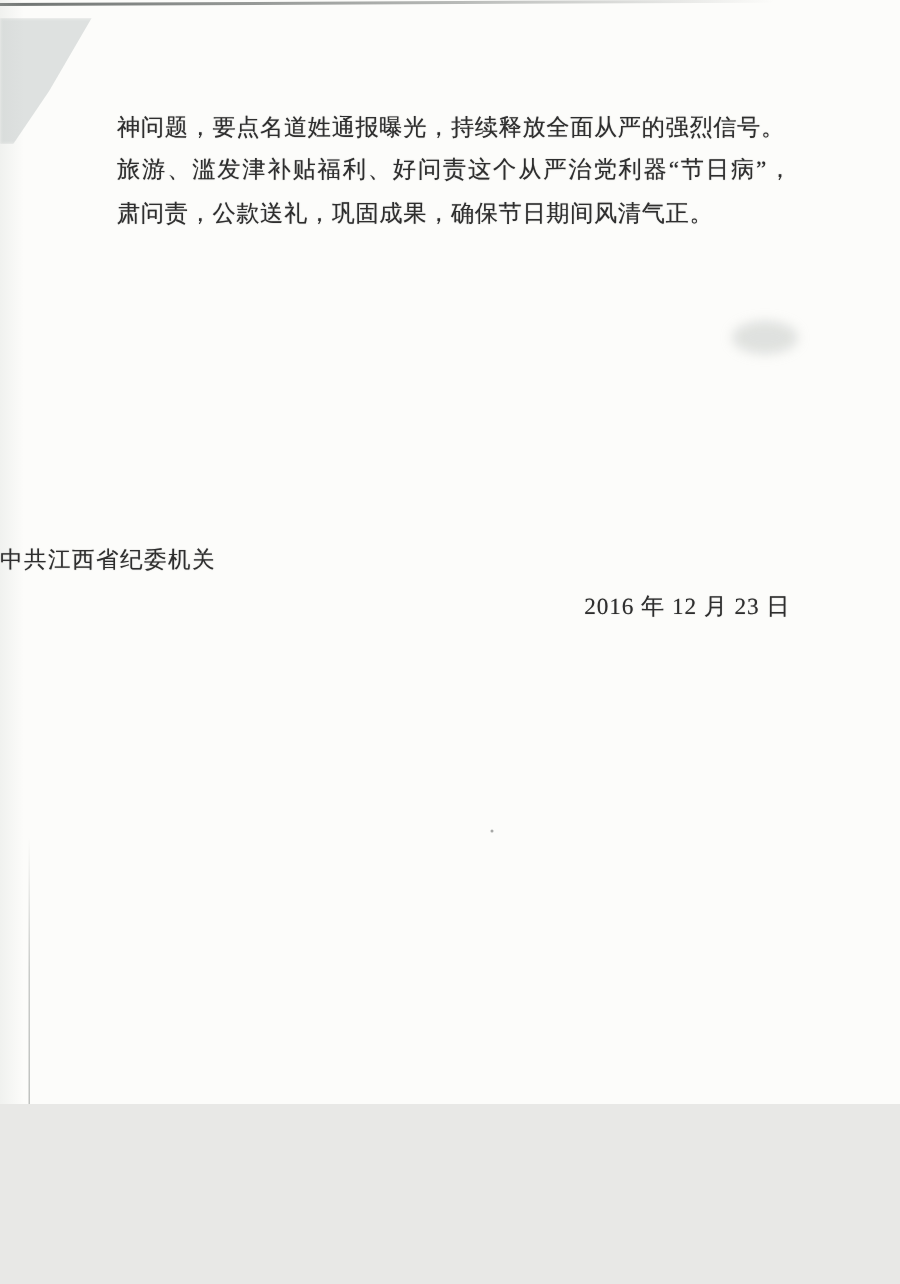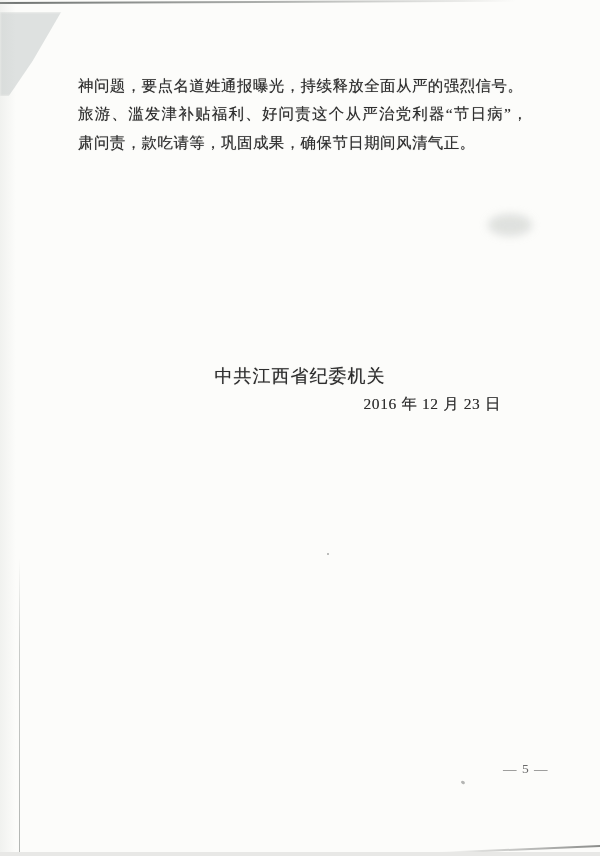--- a/index.html
+++ b/index.html
@@ -10,7 +10,7 @@
   .page {
     position: relative;
     width: 600px;
-    height: 852px;
+    height: 736px;
     margin: 0 auto;
     background: #fcfcfa;
     overflow: hidden;

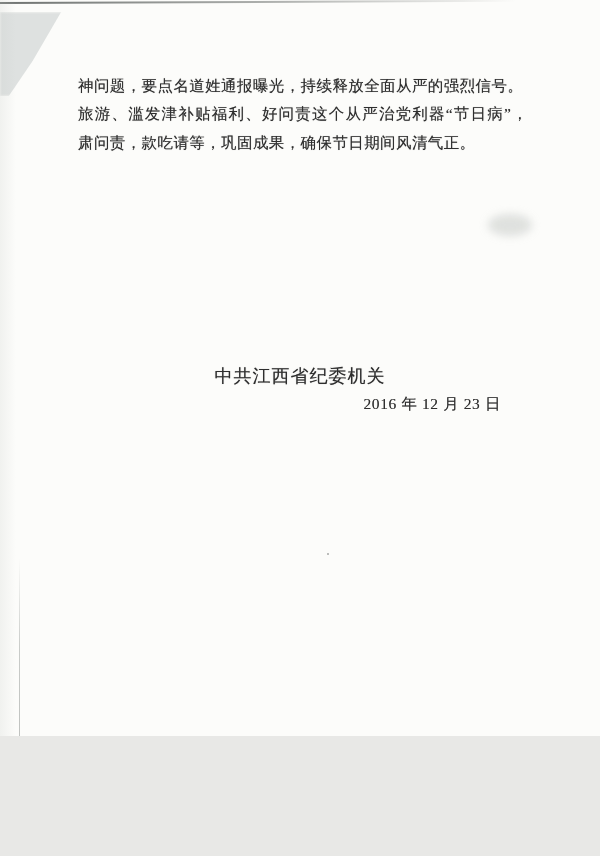--- a/index.html
+++ b/index.html
@@ -140,7 +140,7 @@
   <div class="body-text">
     <div class="line">神问题，要点名道姓通报曝光，持续释放全面从严的强烈信号。</div>
     <div class="line fill">旅游、滥发津补贴福利、好问责这个从严治党利器“节日病”，</div>
-    <div class="line">肃问责，款吃请等，巩固成果，确保节日期间风清气正。</div>
+    <div class="line">肃问责，公款送礼，巩固成果，确保节日期间风清气正。</div>
   </div>
 
   <div class="sig-line">中共江西省纪委机关</div>

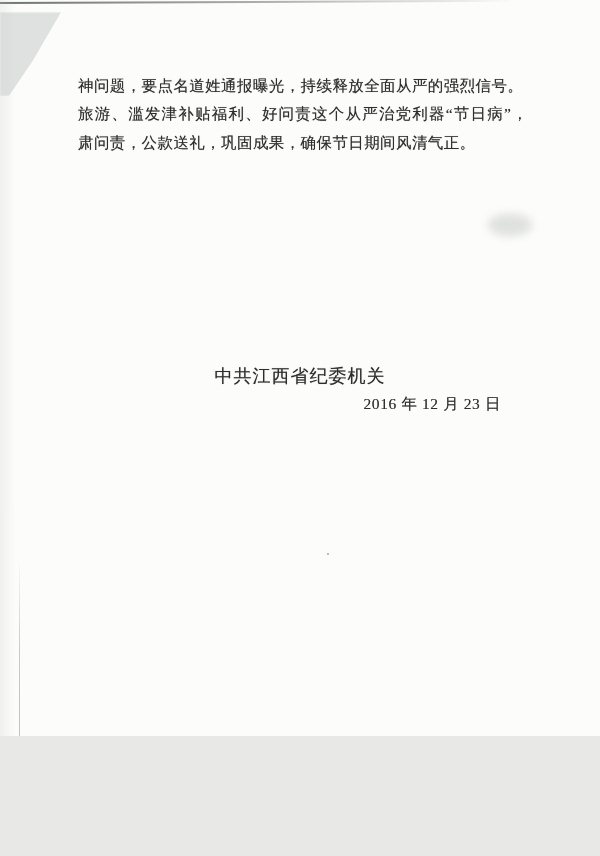--- a/index.html
+++ b/index.html
@@ -101,8 +101,8 @@
   .sig-line {
     position: absolute;
     top: 364px; left: 0; right: 0;
-    text-align: center;
-    font-size: 18px;
+    text-align: left;
+    font-size: 15px;
     letter-spacing: 1px;
     text-shadow: 0 0 0.7px rgba(46,46,46,.55);
   }

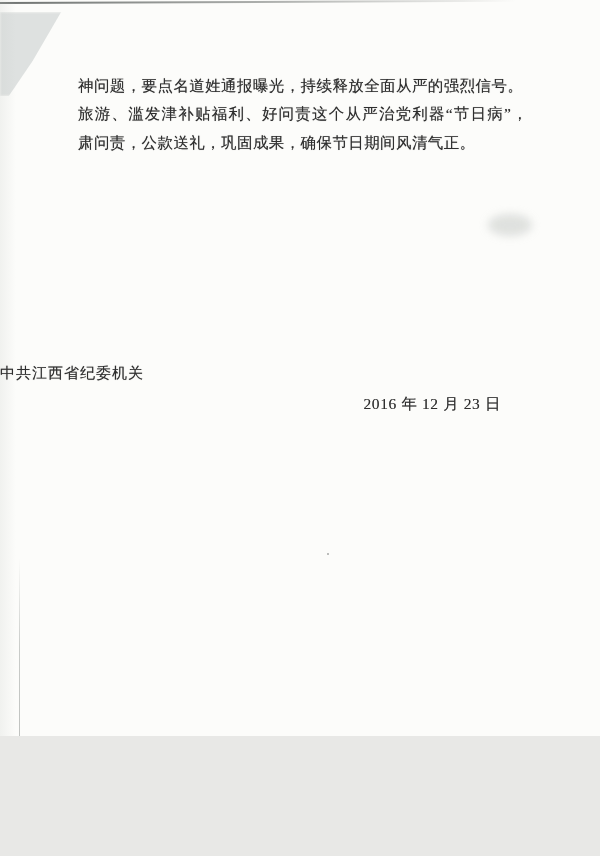--- a/index.html
+++ b/index.html
@@ -110,7 +110,7 @@
     position: absolute;
     top: 394px; left: 0; right: 0;
     text-align: right;
-    padding-right: 99px;
+    padding-right: 73px;
     font-size: 15.5px;
     letter-spacing: 0.6px;
     text-shadow: 0 0 0.6px rgba(46,46,46,.5);

